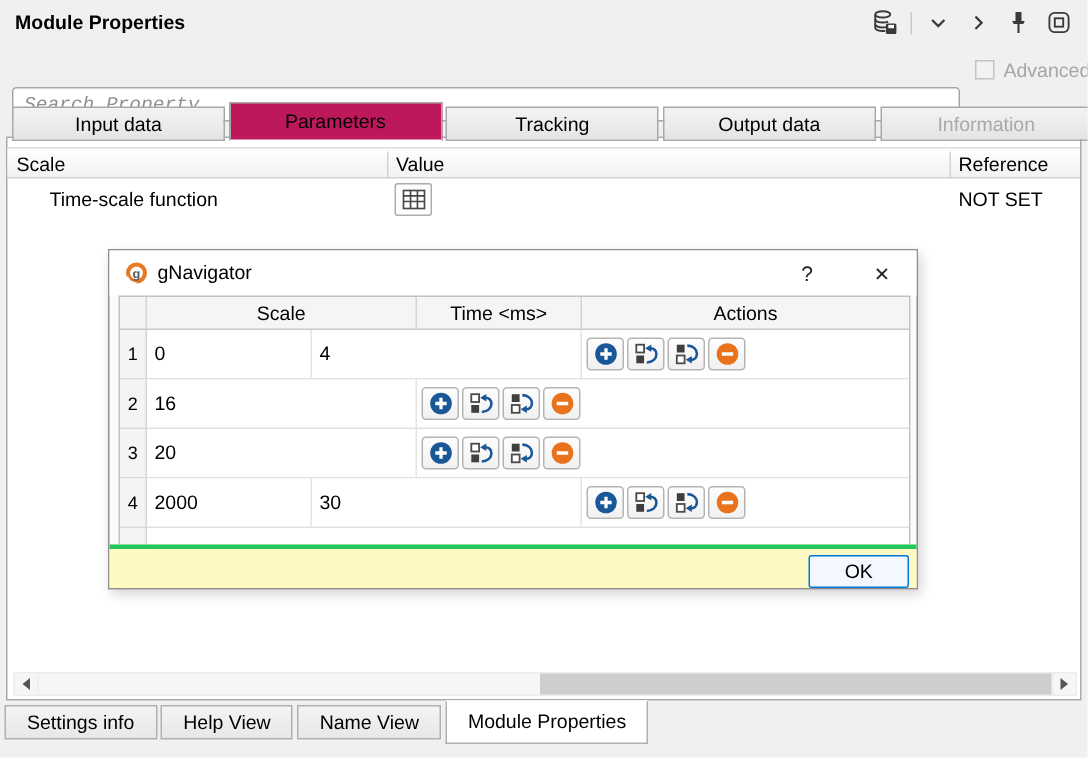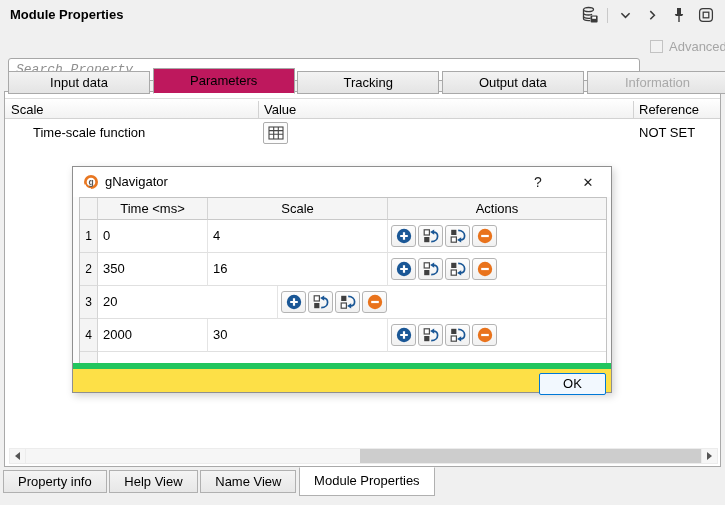--- a/index.html
+++ b/index.html
@@ -237,8 +237,8 @@
   <div class="dlg-table">
     <div class="trow head">
       <div class="gut"></div>
+      <div class="hc c-scale">Scale</div>
       <div class="hc c-time">Time &lt;ms&gt;</div>
-      <div class="hc c-scale">Scale</div>
       <div class="hc c-act">Actions</div>
     </div>
 

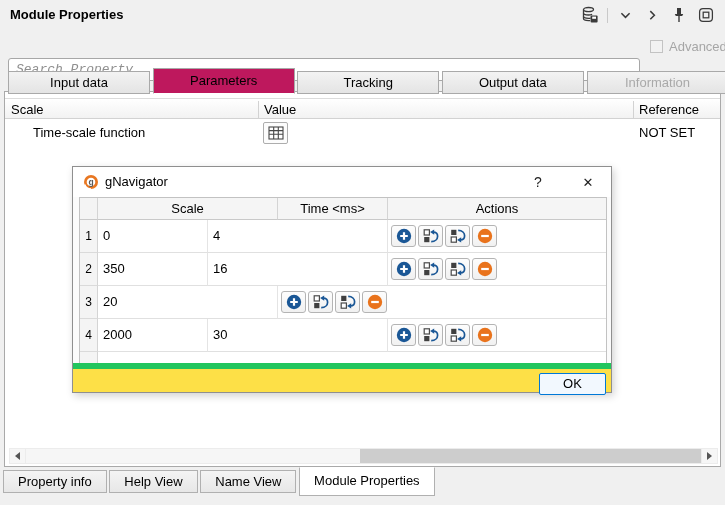--- a/index.html
+++ b/index.html
@@ -280,7 +280,6 @@
 
     <div class="trow data">
       <div class="gut">2</div>
-      <div class="dc c-time">350</div>
       <div class="dc c-scale">16</div>
       <div class="dc c-act">
         <span class="act-btn">

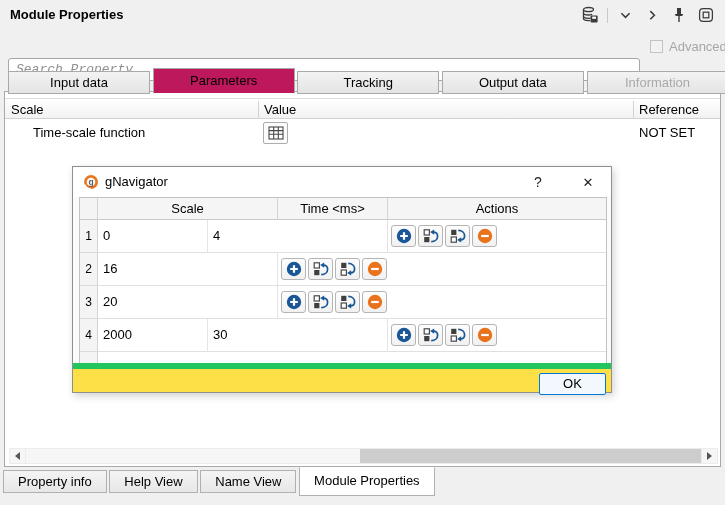--- a/index.html
+++ b/index.html
@@ -118,7 +118,7 @@
   }
   .dlg-bottom {
     position:absolute; left:0; bottom:0; width:100%; height:29px;
-    background:#fde047; border-top:6px solid #22c55e;
+    background:#fef9c3; border-top:3px solid #22c55e;
   }
   .ok-btn {
     position:absolute; right:5px; top:4px; width:67px; height:22px;

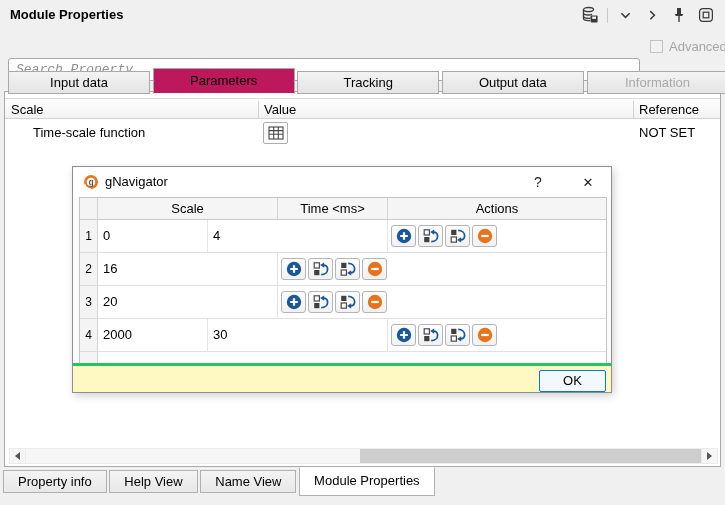--- a/index.html
+++ b/index.html
@@ -395,7 +395,7 @@
 </div>
 
 <div class="bottabs">
-  <div class="btab">Property info</div>
+  <div class="btab">Settings info</div>
   <div class="btab">Help View</div>
   <div class="btab">Name View</div>
   <div class="btab active">Module Properties</div>

